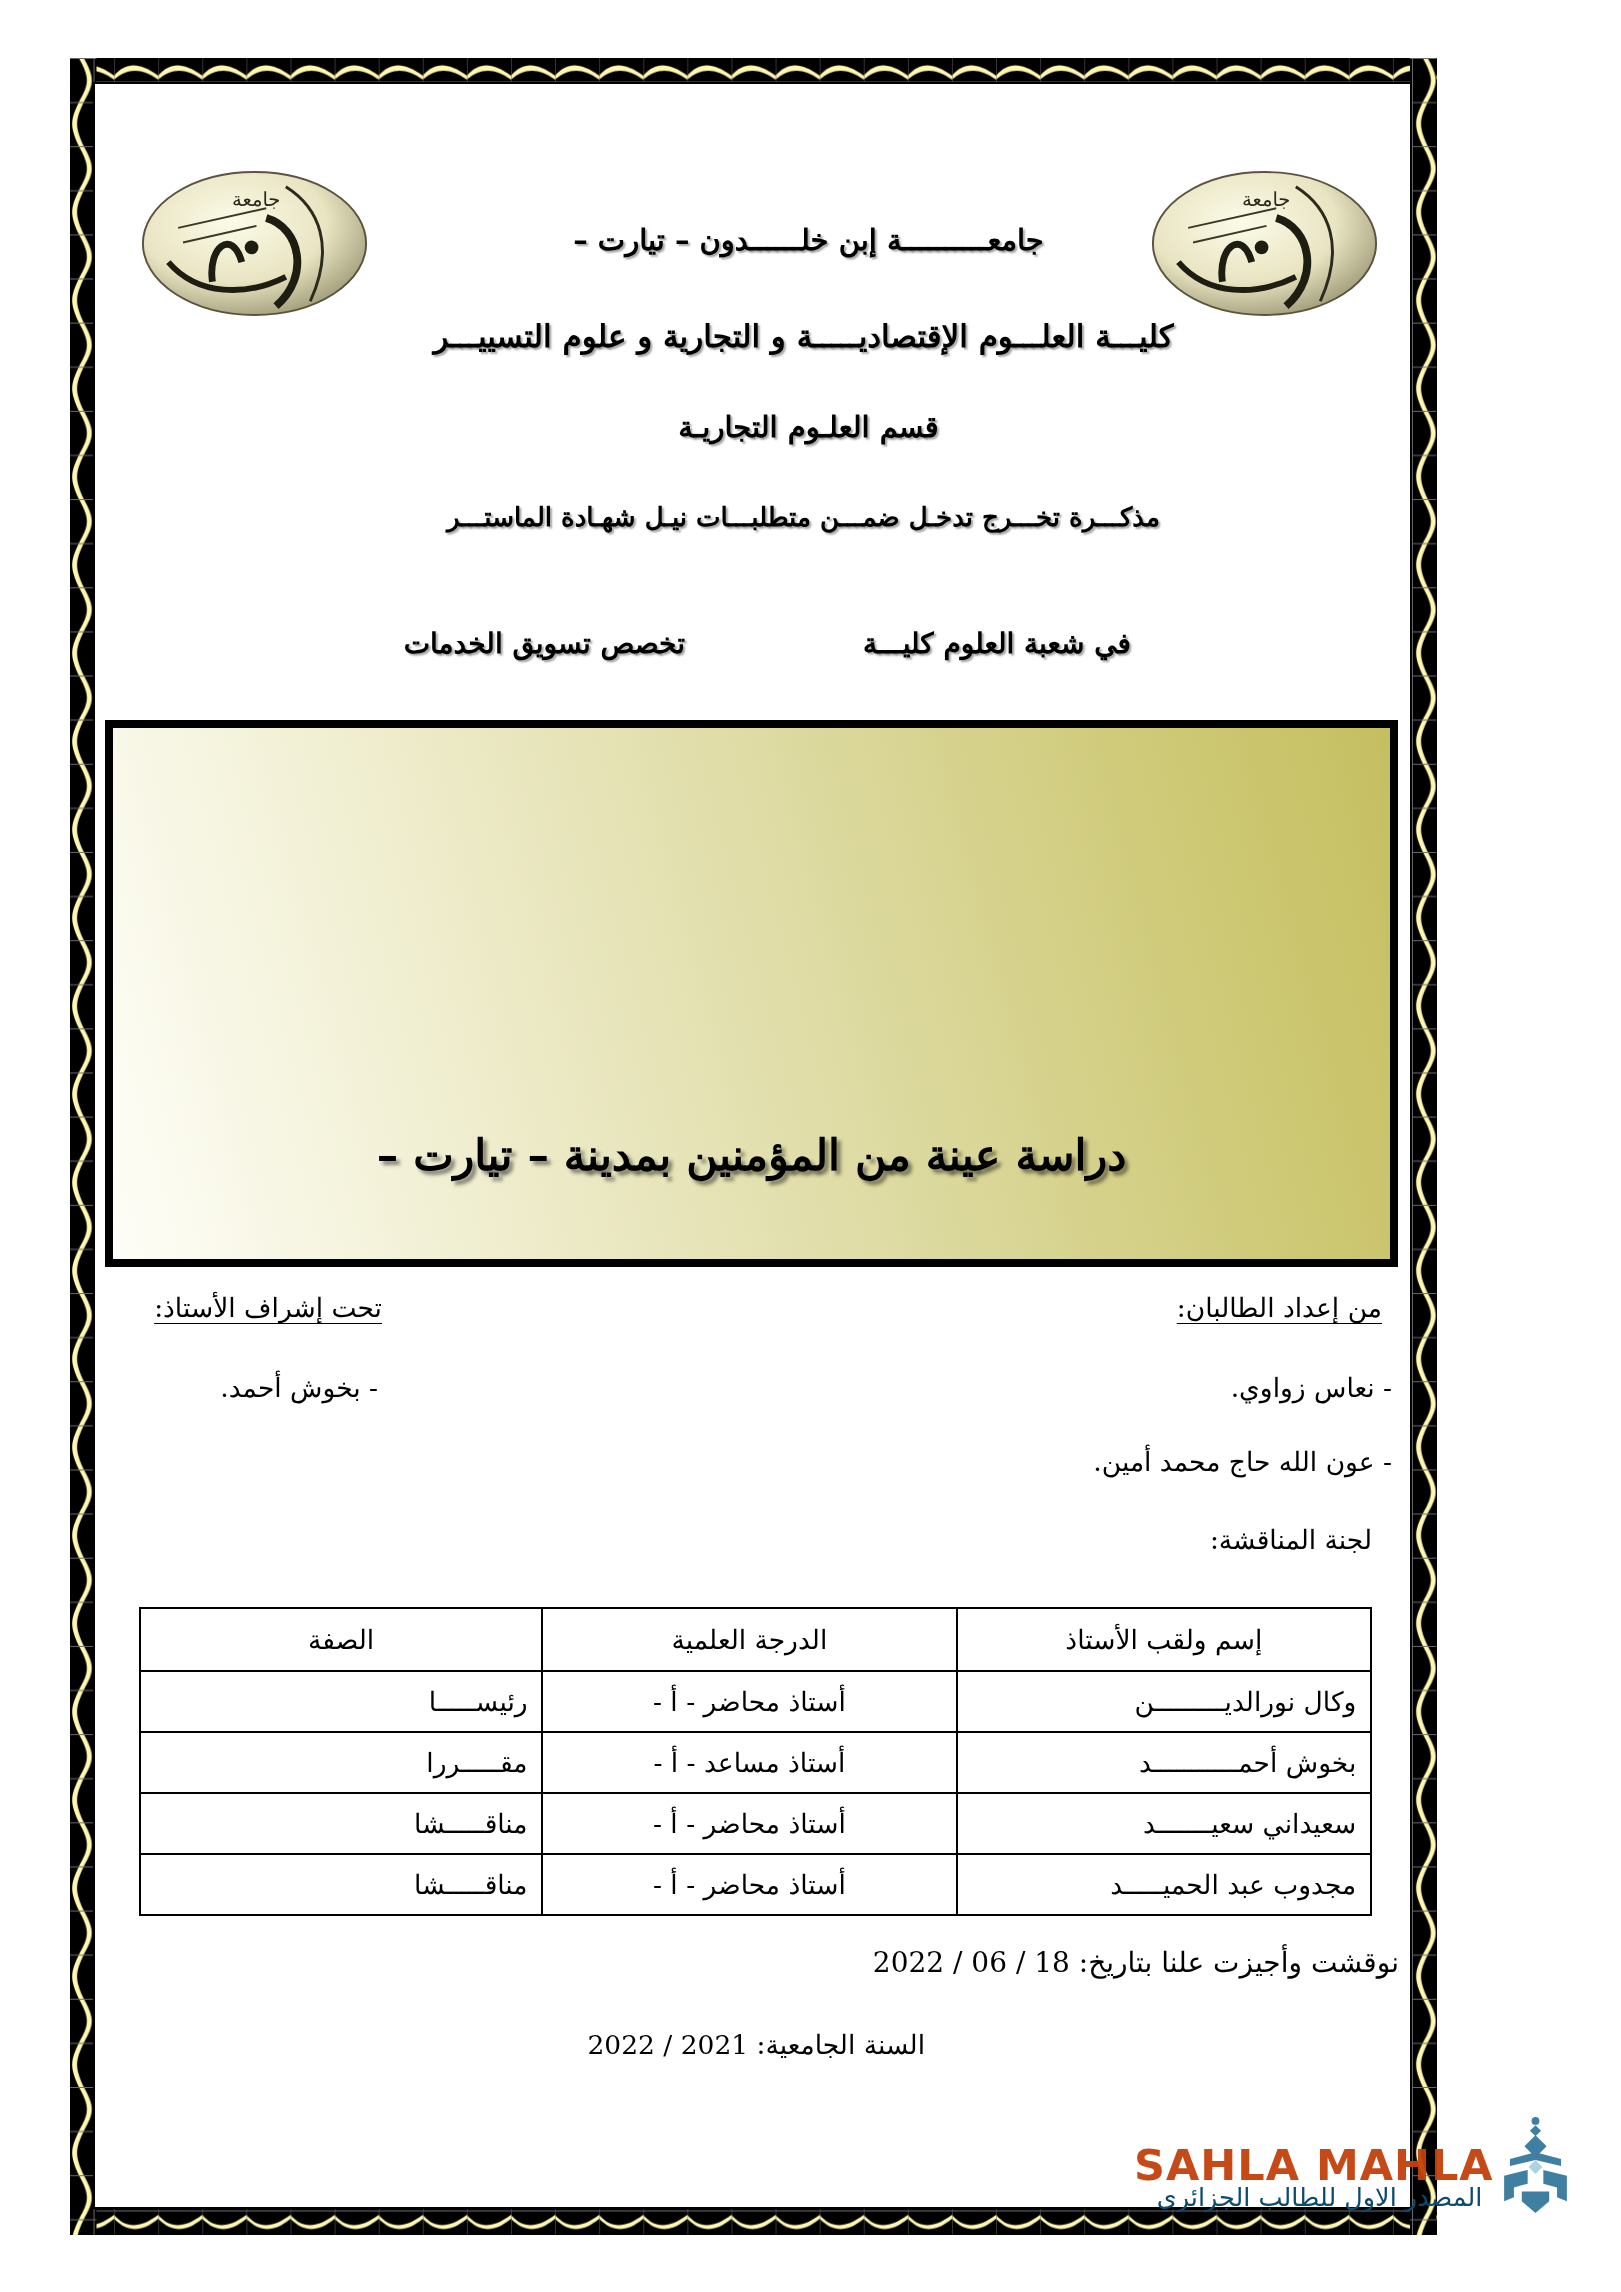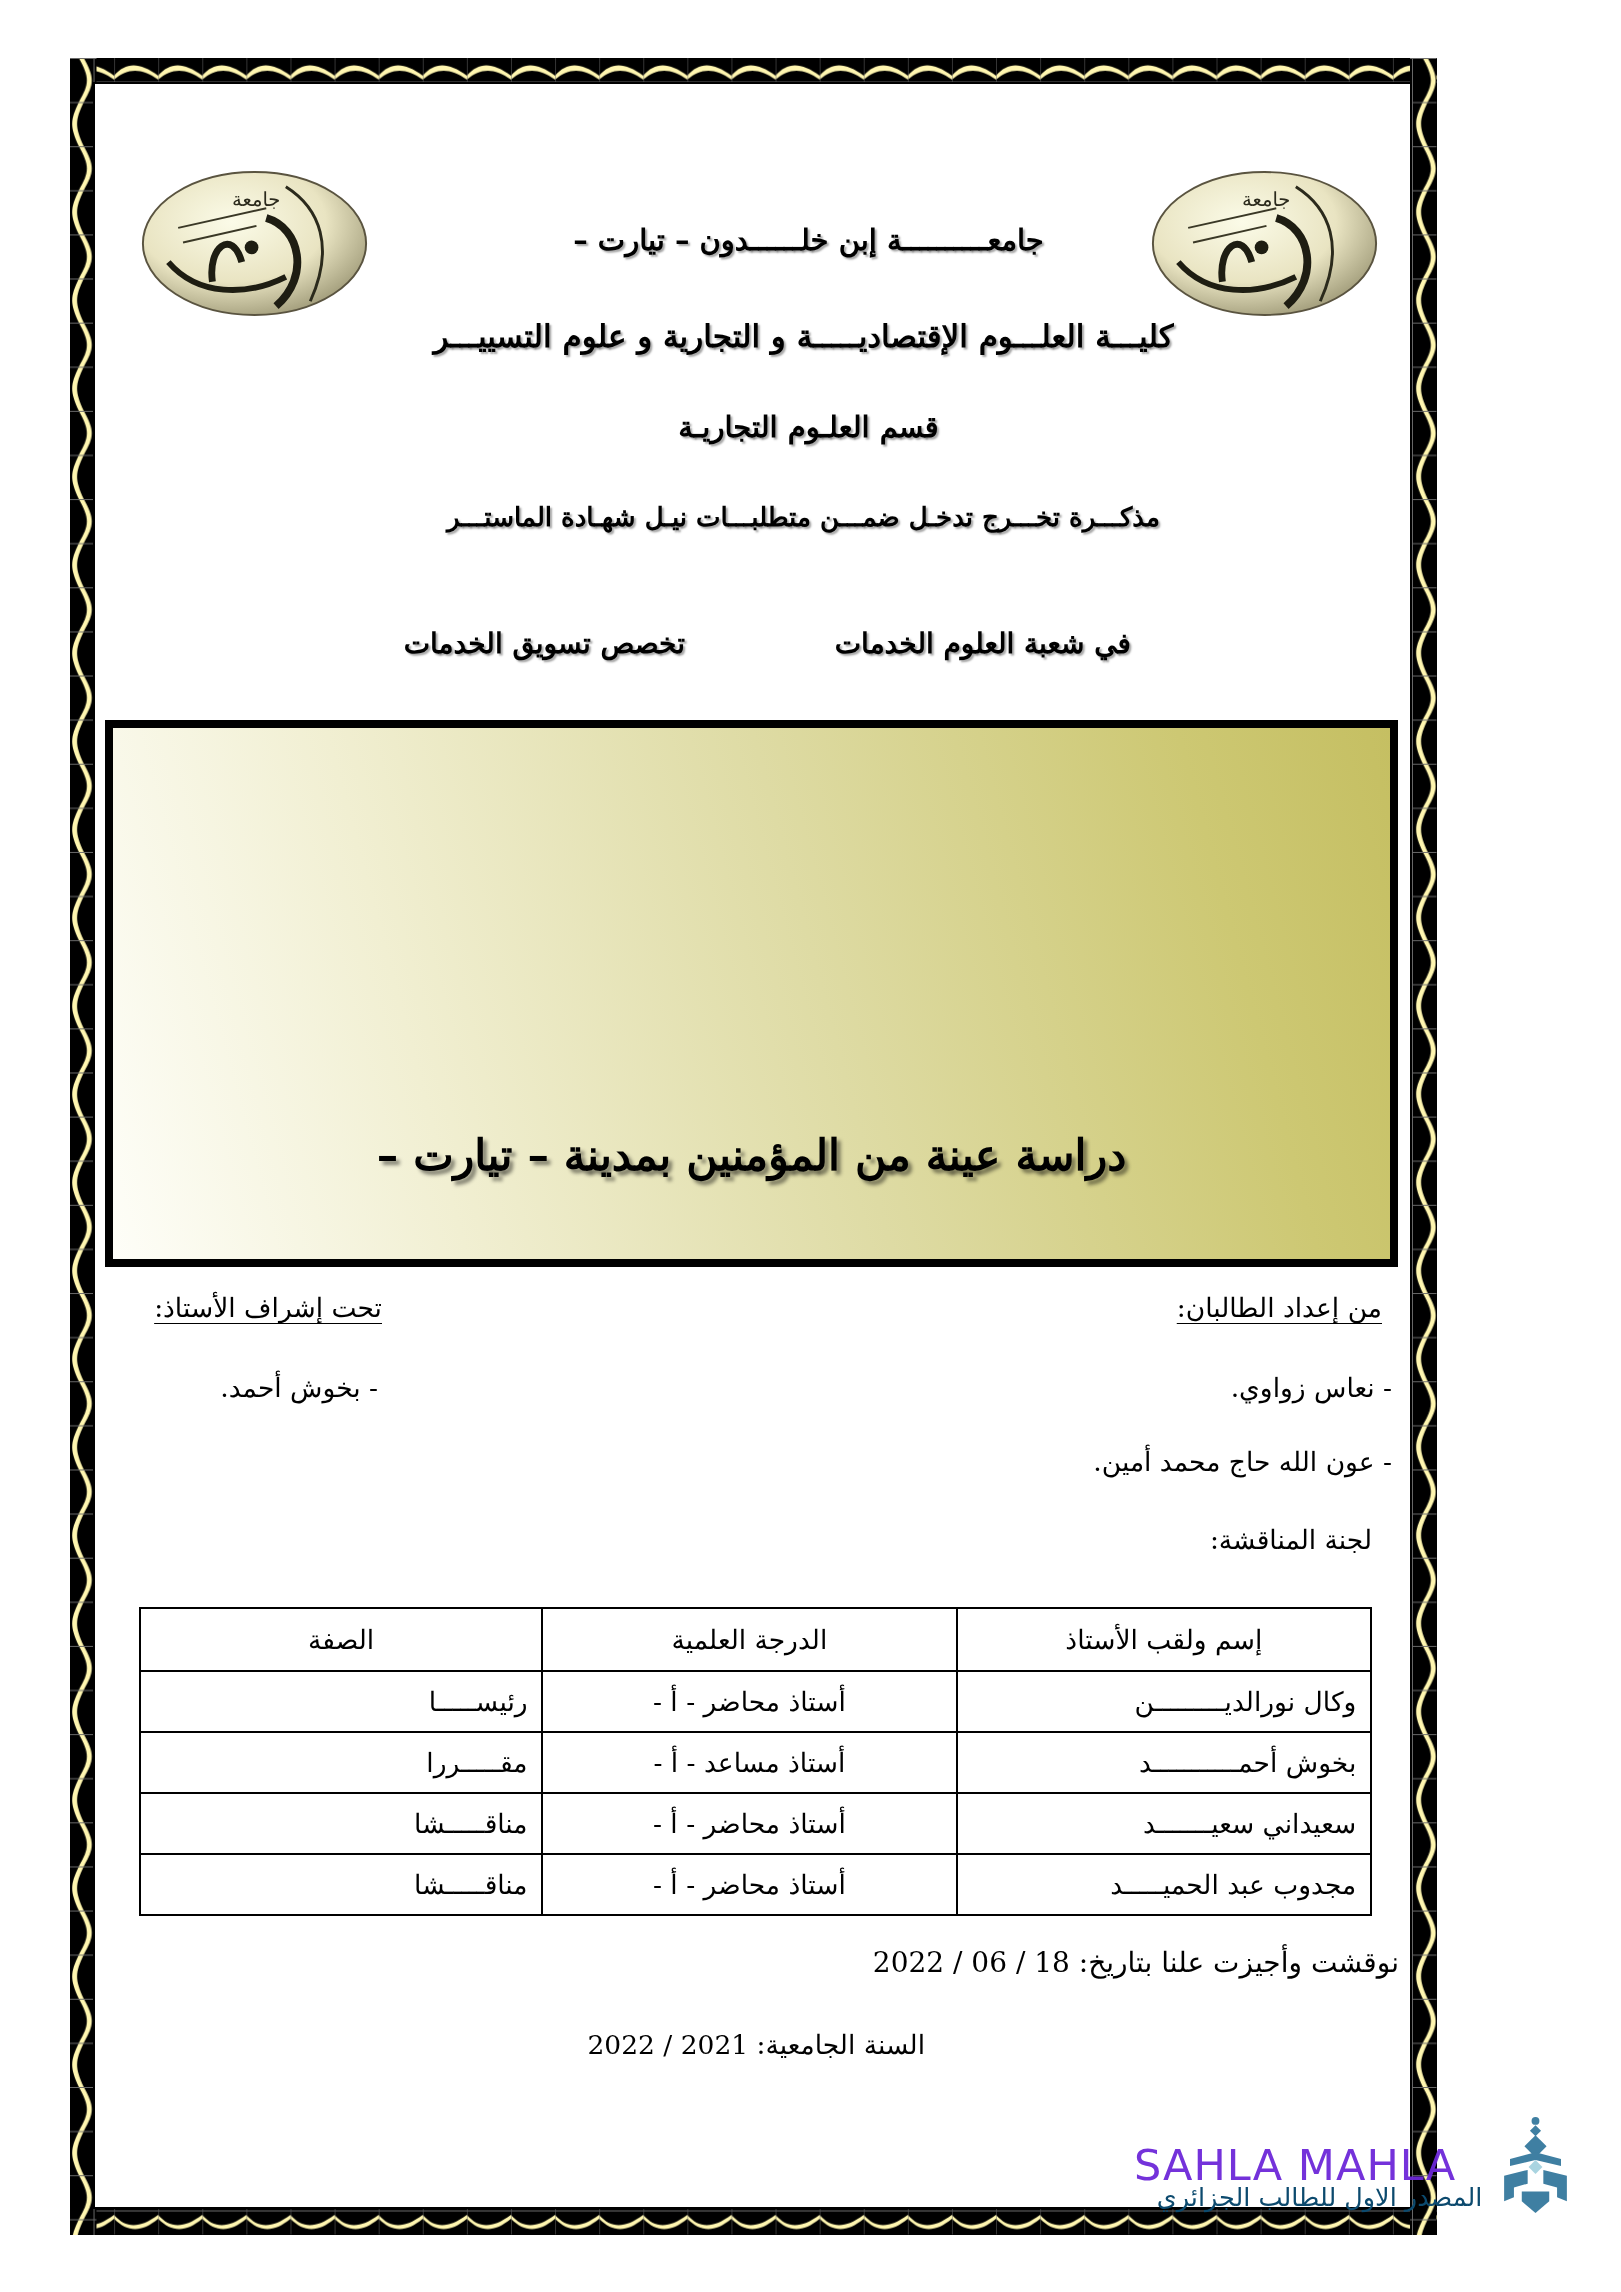--- a/index.html
+++ b/index.html
@@ -170,7 +170,7 @@
 <div class="hdr hdr-2 rtl" style="left:245px;width:1117px;">كليـــة العلـــوم الإقتصاديـــــة و التجارية و علوم التسييـــر</div>
 <div class="hdr hdr-3 rtl">قسم العلـوم التجاريـة</div>
 <div class="hdr hdr-4 rtl" style="left:245px;width:1117px;">مذكـــرة تخـــرج تدخـل ضمـــن متطلبـــات نيـل شهـادة الماستـــر</div>
-<div class="branch branch-right rtl">في شعبة العلوم الخدمات</div>
+<div class="branch branch-right rtl">في شعبة العلوم كليـــة</div>
 <div class="branch branch-left rtl">تخصص تسويق الخدمات</div>
 
 <div class="title-box">

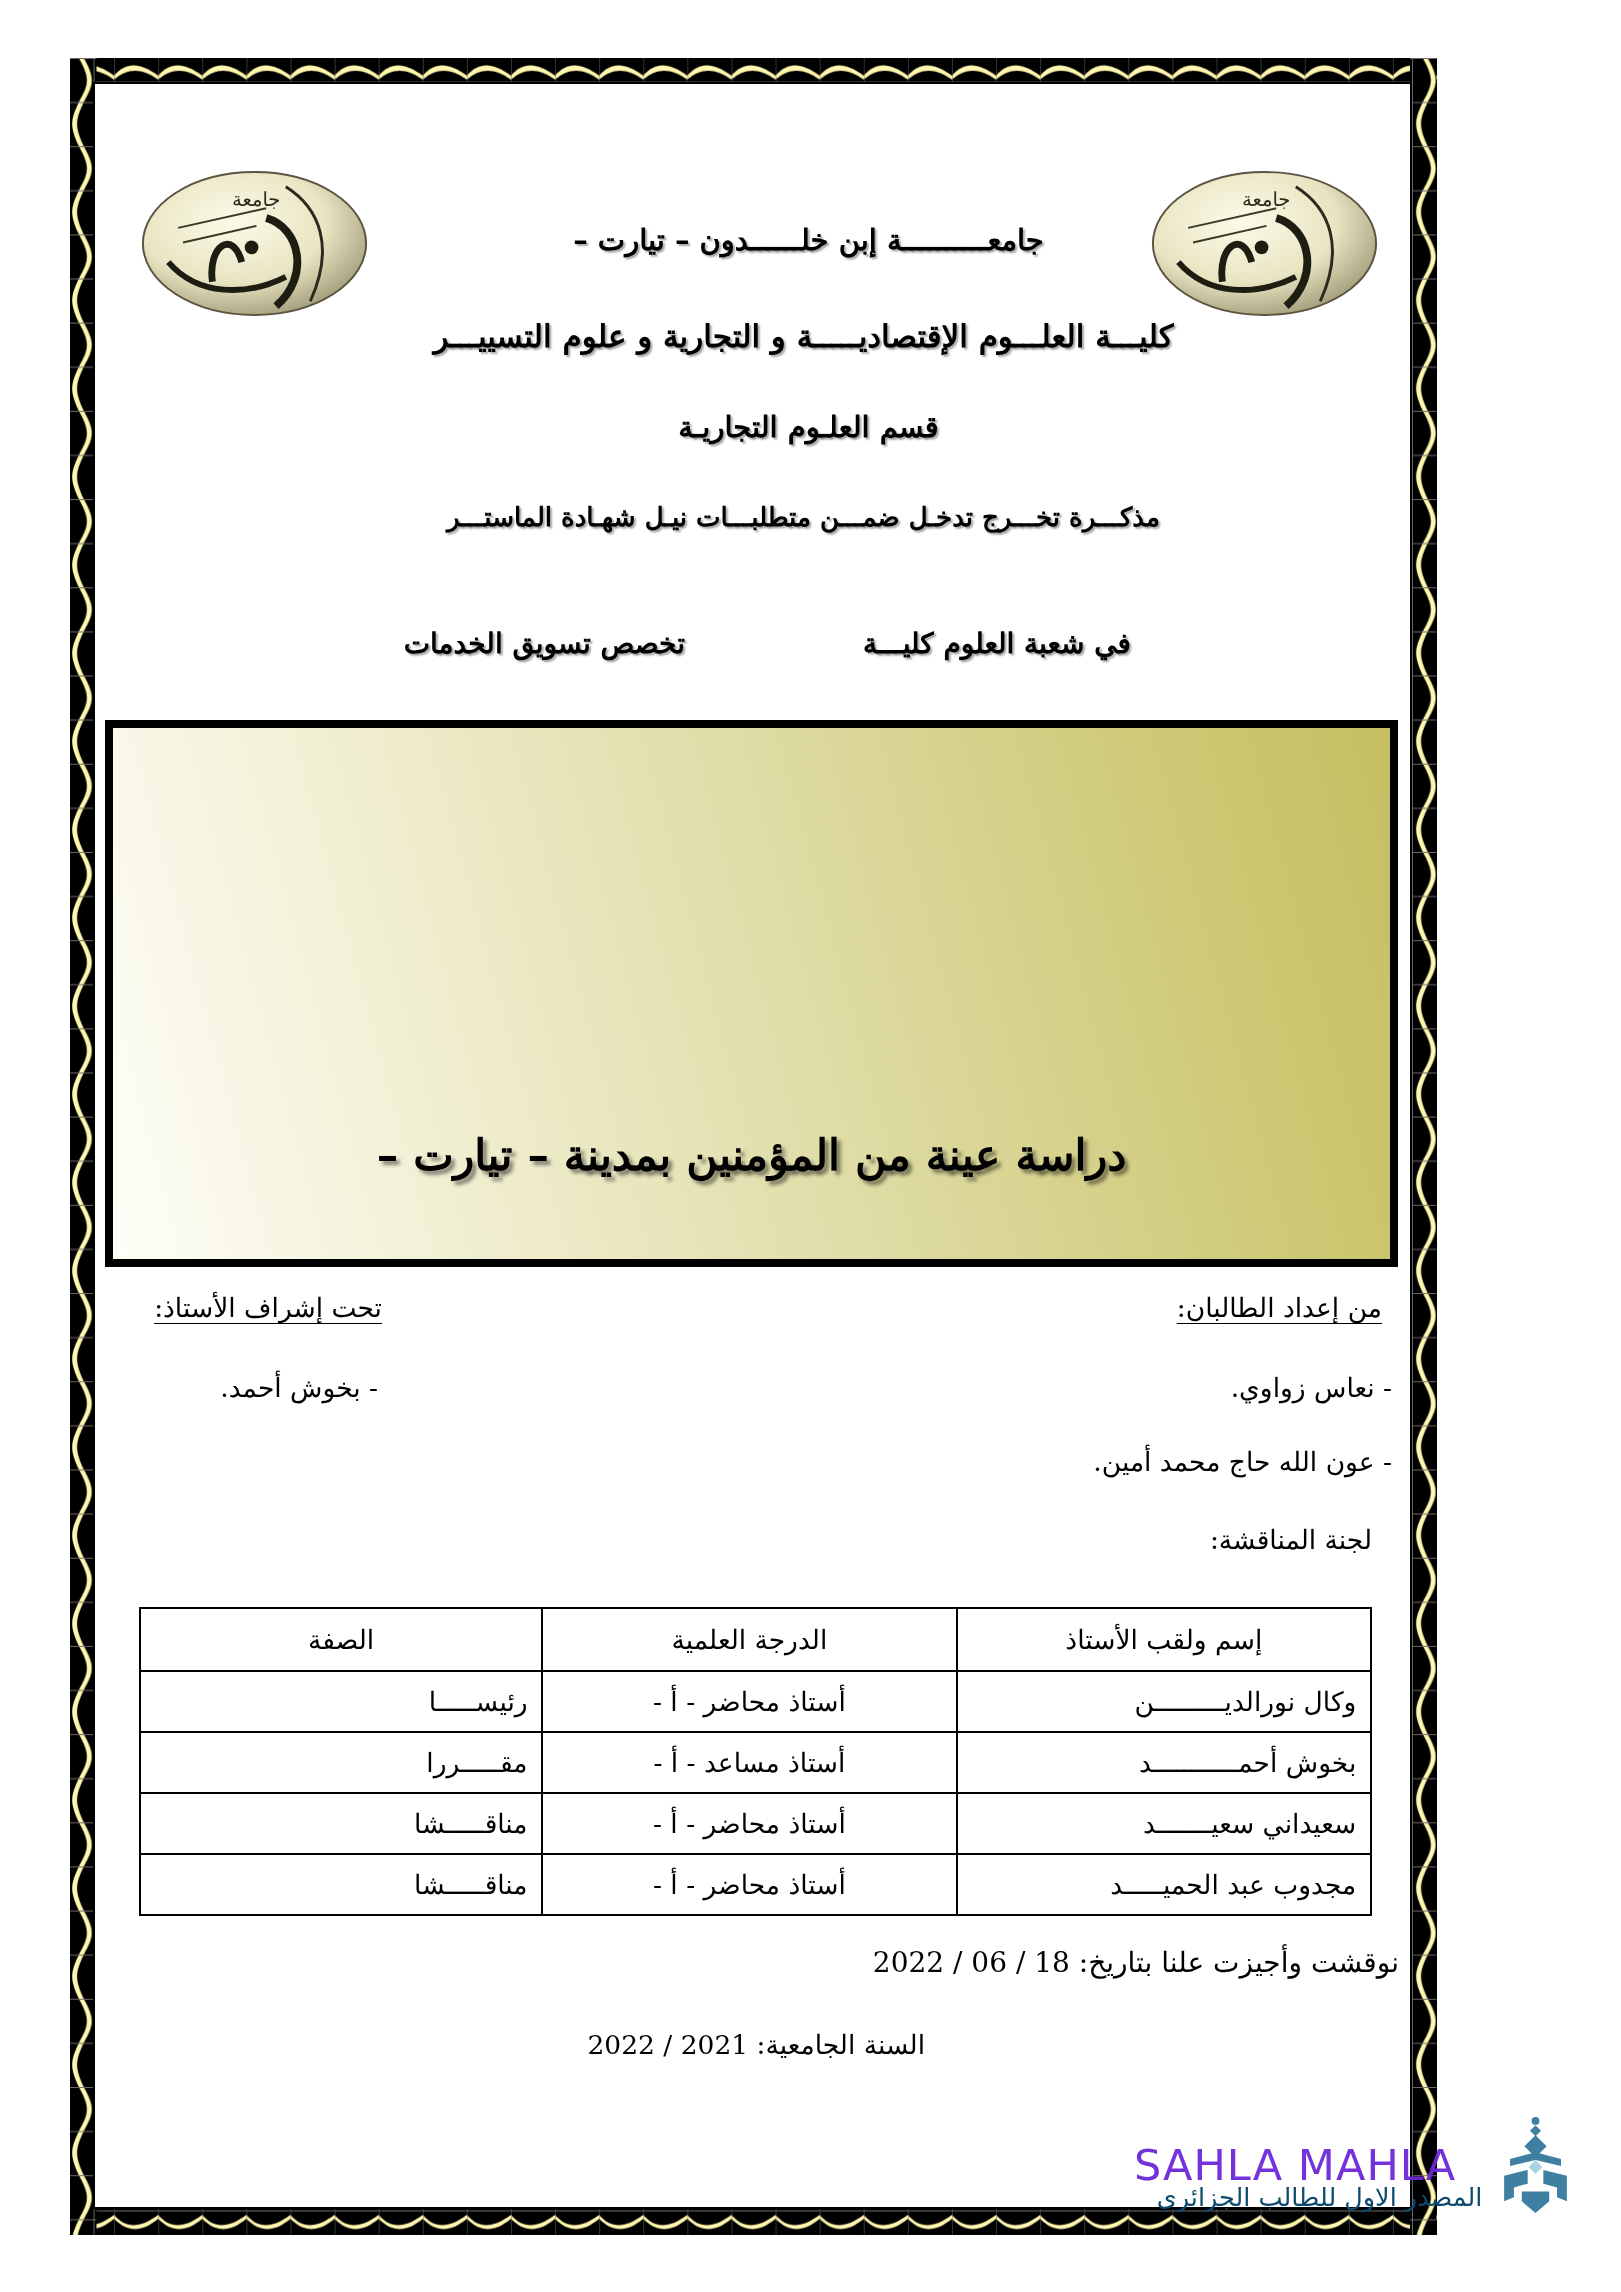--- a/index.html
+++ b/index.html
@@ -55,7 +55,7 @@
 
   
   .wm-title { position: absolute; left: 1134px; top: 2140px; font-family: "DejaVu Sans", "Liberation Sans", sans-serif;
-              font-size: 43px; letter-spacing: 1px; color: #6d28d9; white-space: nowrap; opacity: 0.95; }
+              font-size: 43px; letter-spacing: 1px; color: #c2410c; white-space: nowrap; opacity: 0.95; font-weight: bold; }
   .wm-sub { position: absolute; left: 1137px; top: 2182px; width: 365px; text-align: center;
             font-family: "DejaVu Sans", "Liberation Sans", sans-serif; font-size: 25.5px; color: #0c4a6e; white-space: nowrap; }
   .wm-logo { position: absolute; left: 1500px; top: 2115px; width: 71px; height: 100px; }

